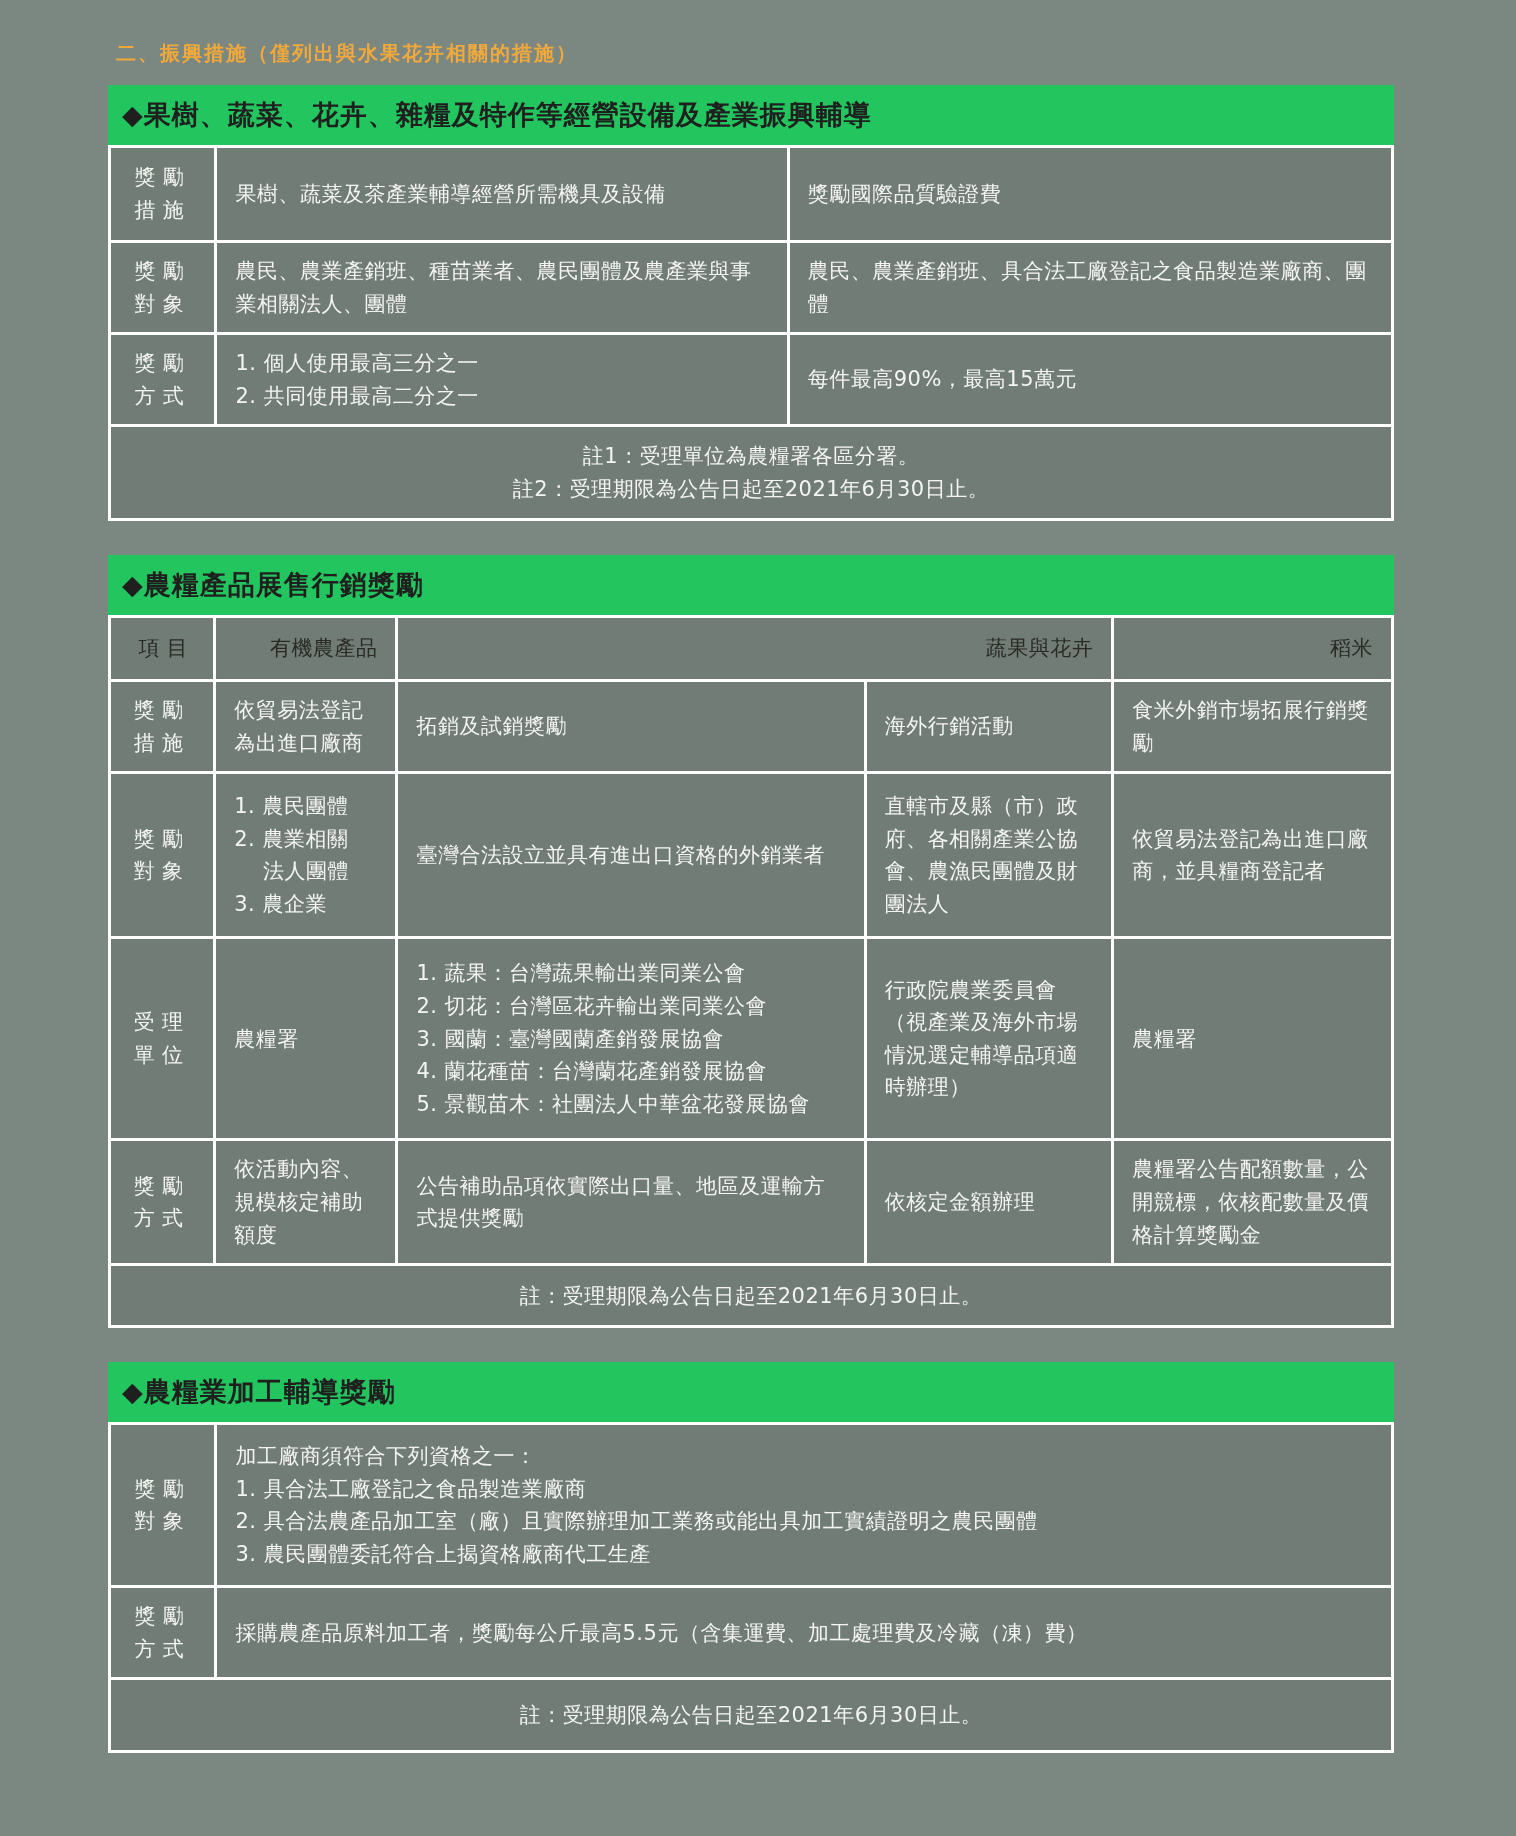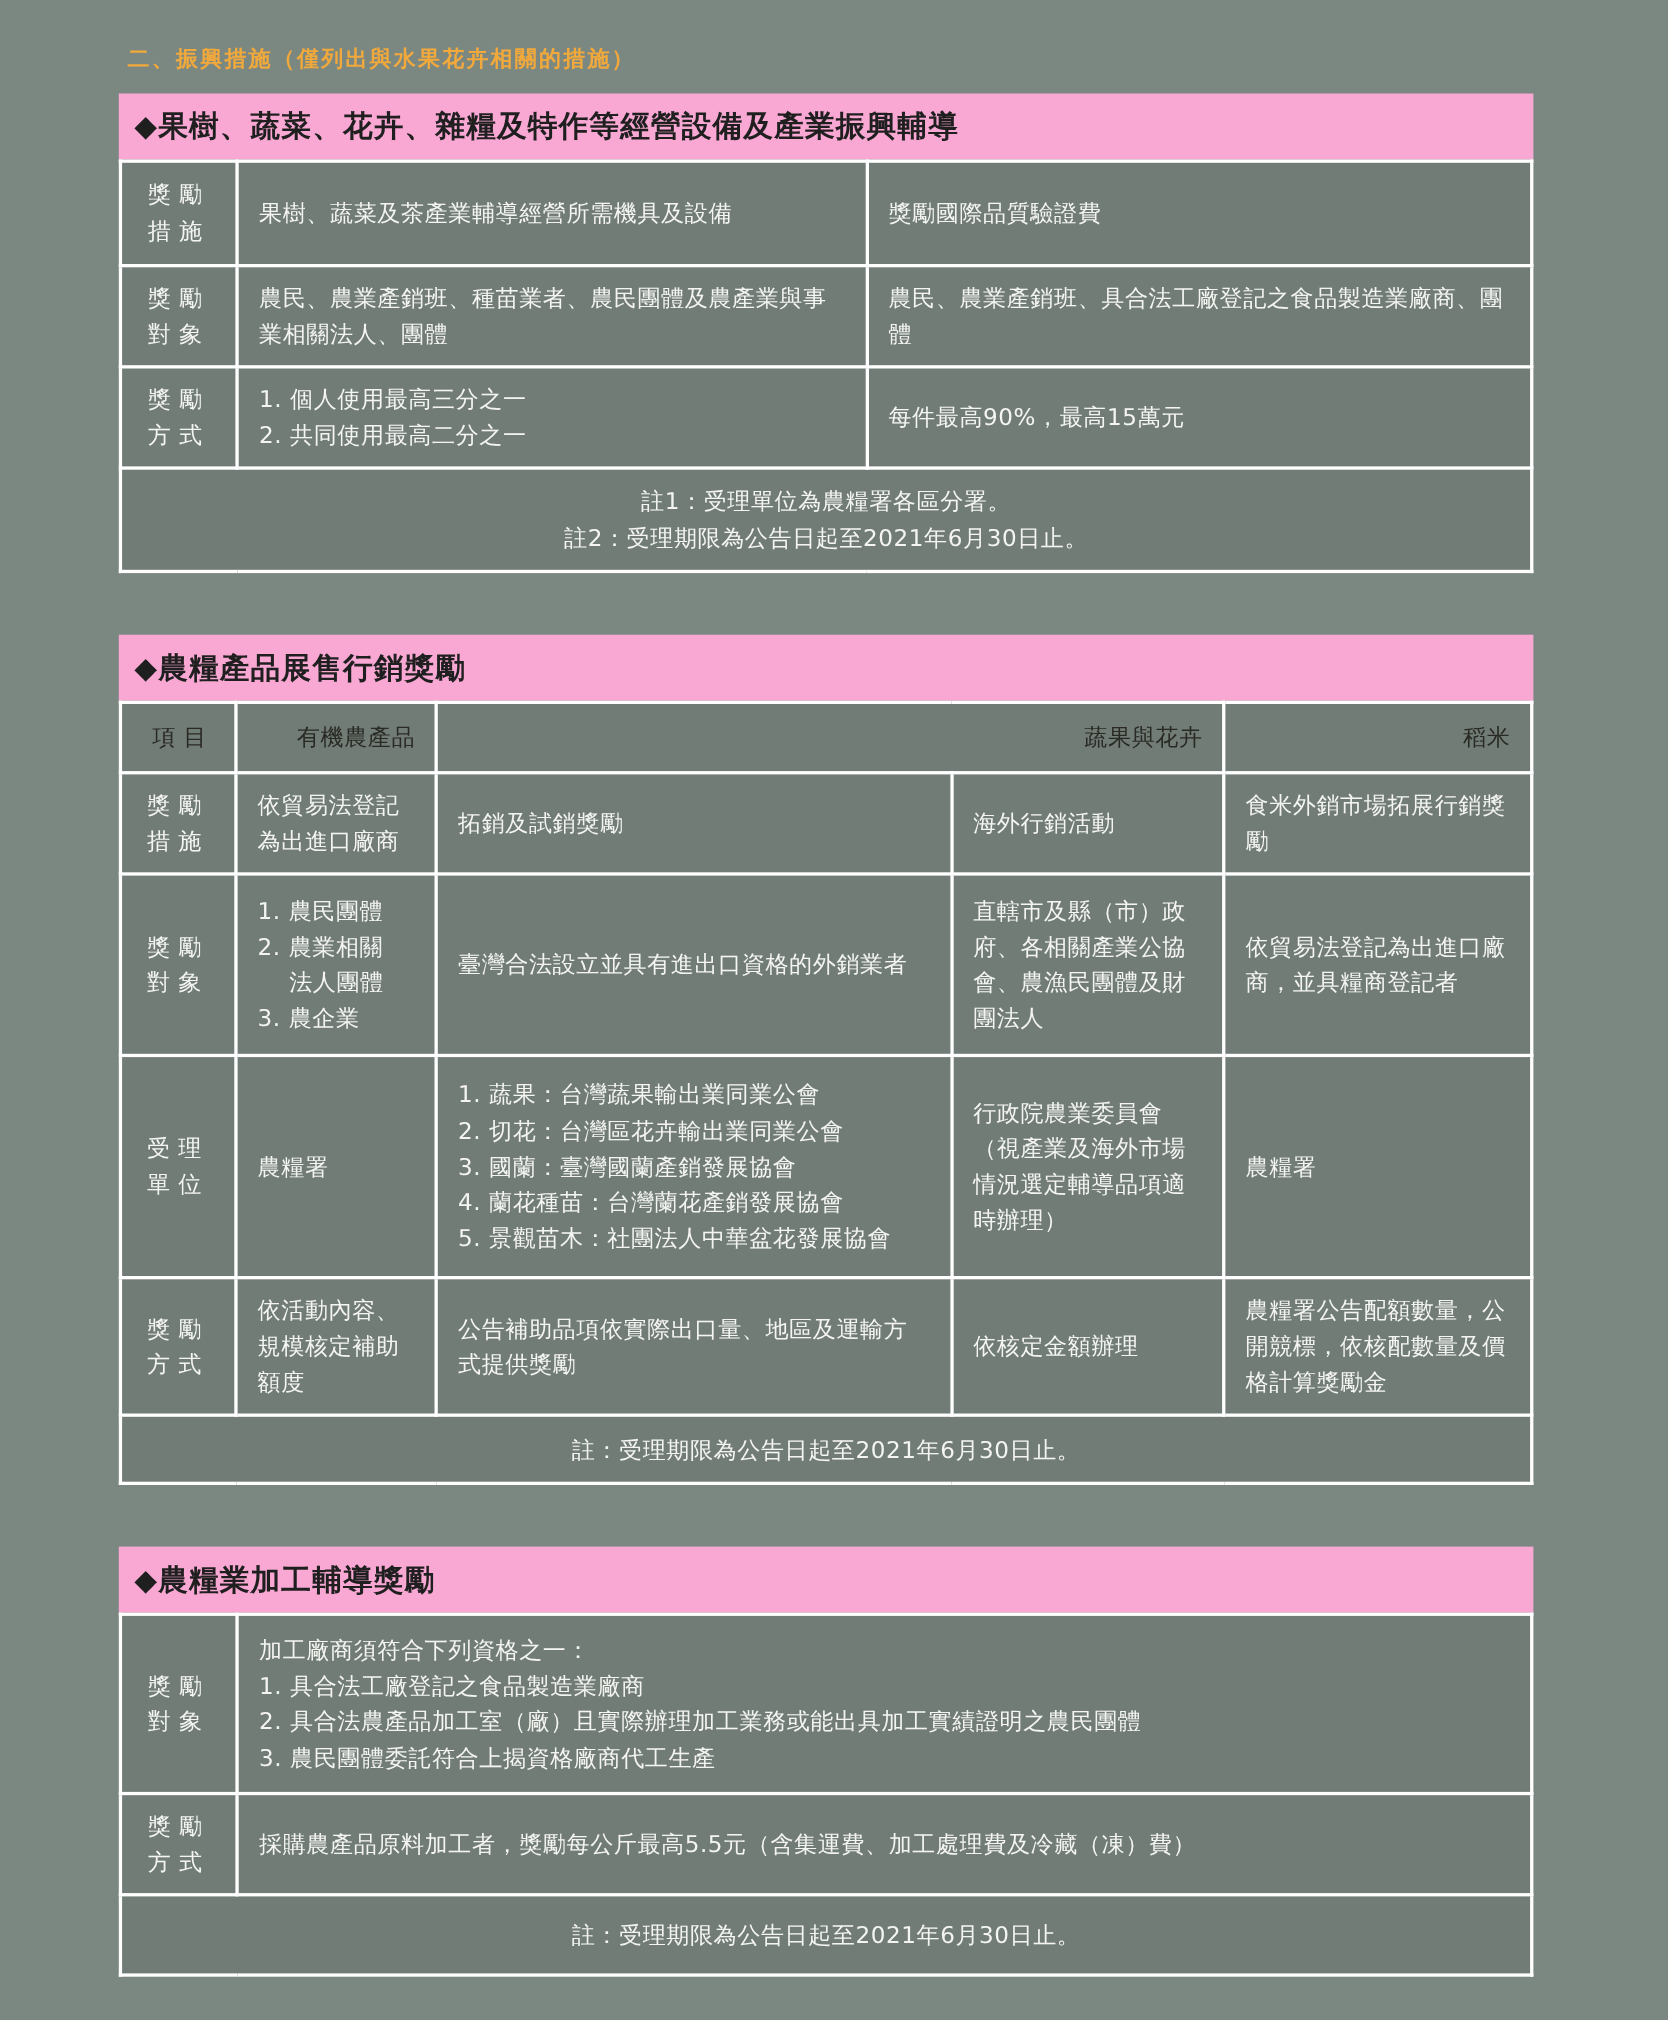--- a/index.html
+++ b/index.html
@@ -19,7 +19,7 @@
   .section{margin-top:0;}
   .section + .section{margin-top:56px;}
   .bar{
-    height:60px;background:#f9a8d4;color:#1f1f1f;
+    height:60px;background:#22c55e;color:#1f1f1f;
     font-size:27px;font-weight:bold;letter-spacing:1px;
     display:flex;align-items:center;padding-left:14px;
     box-sizing:border-box;

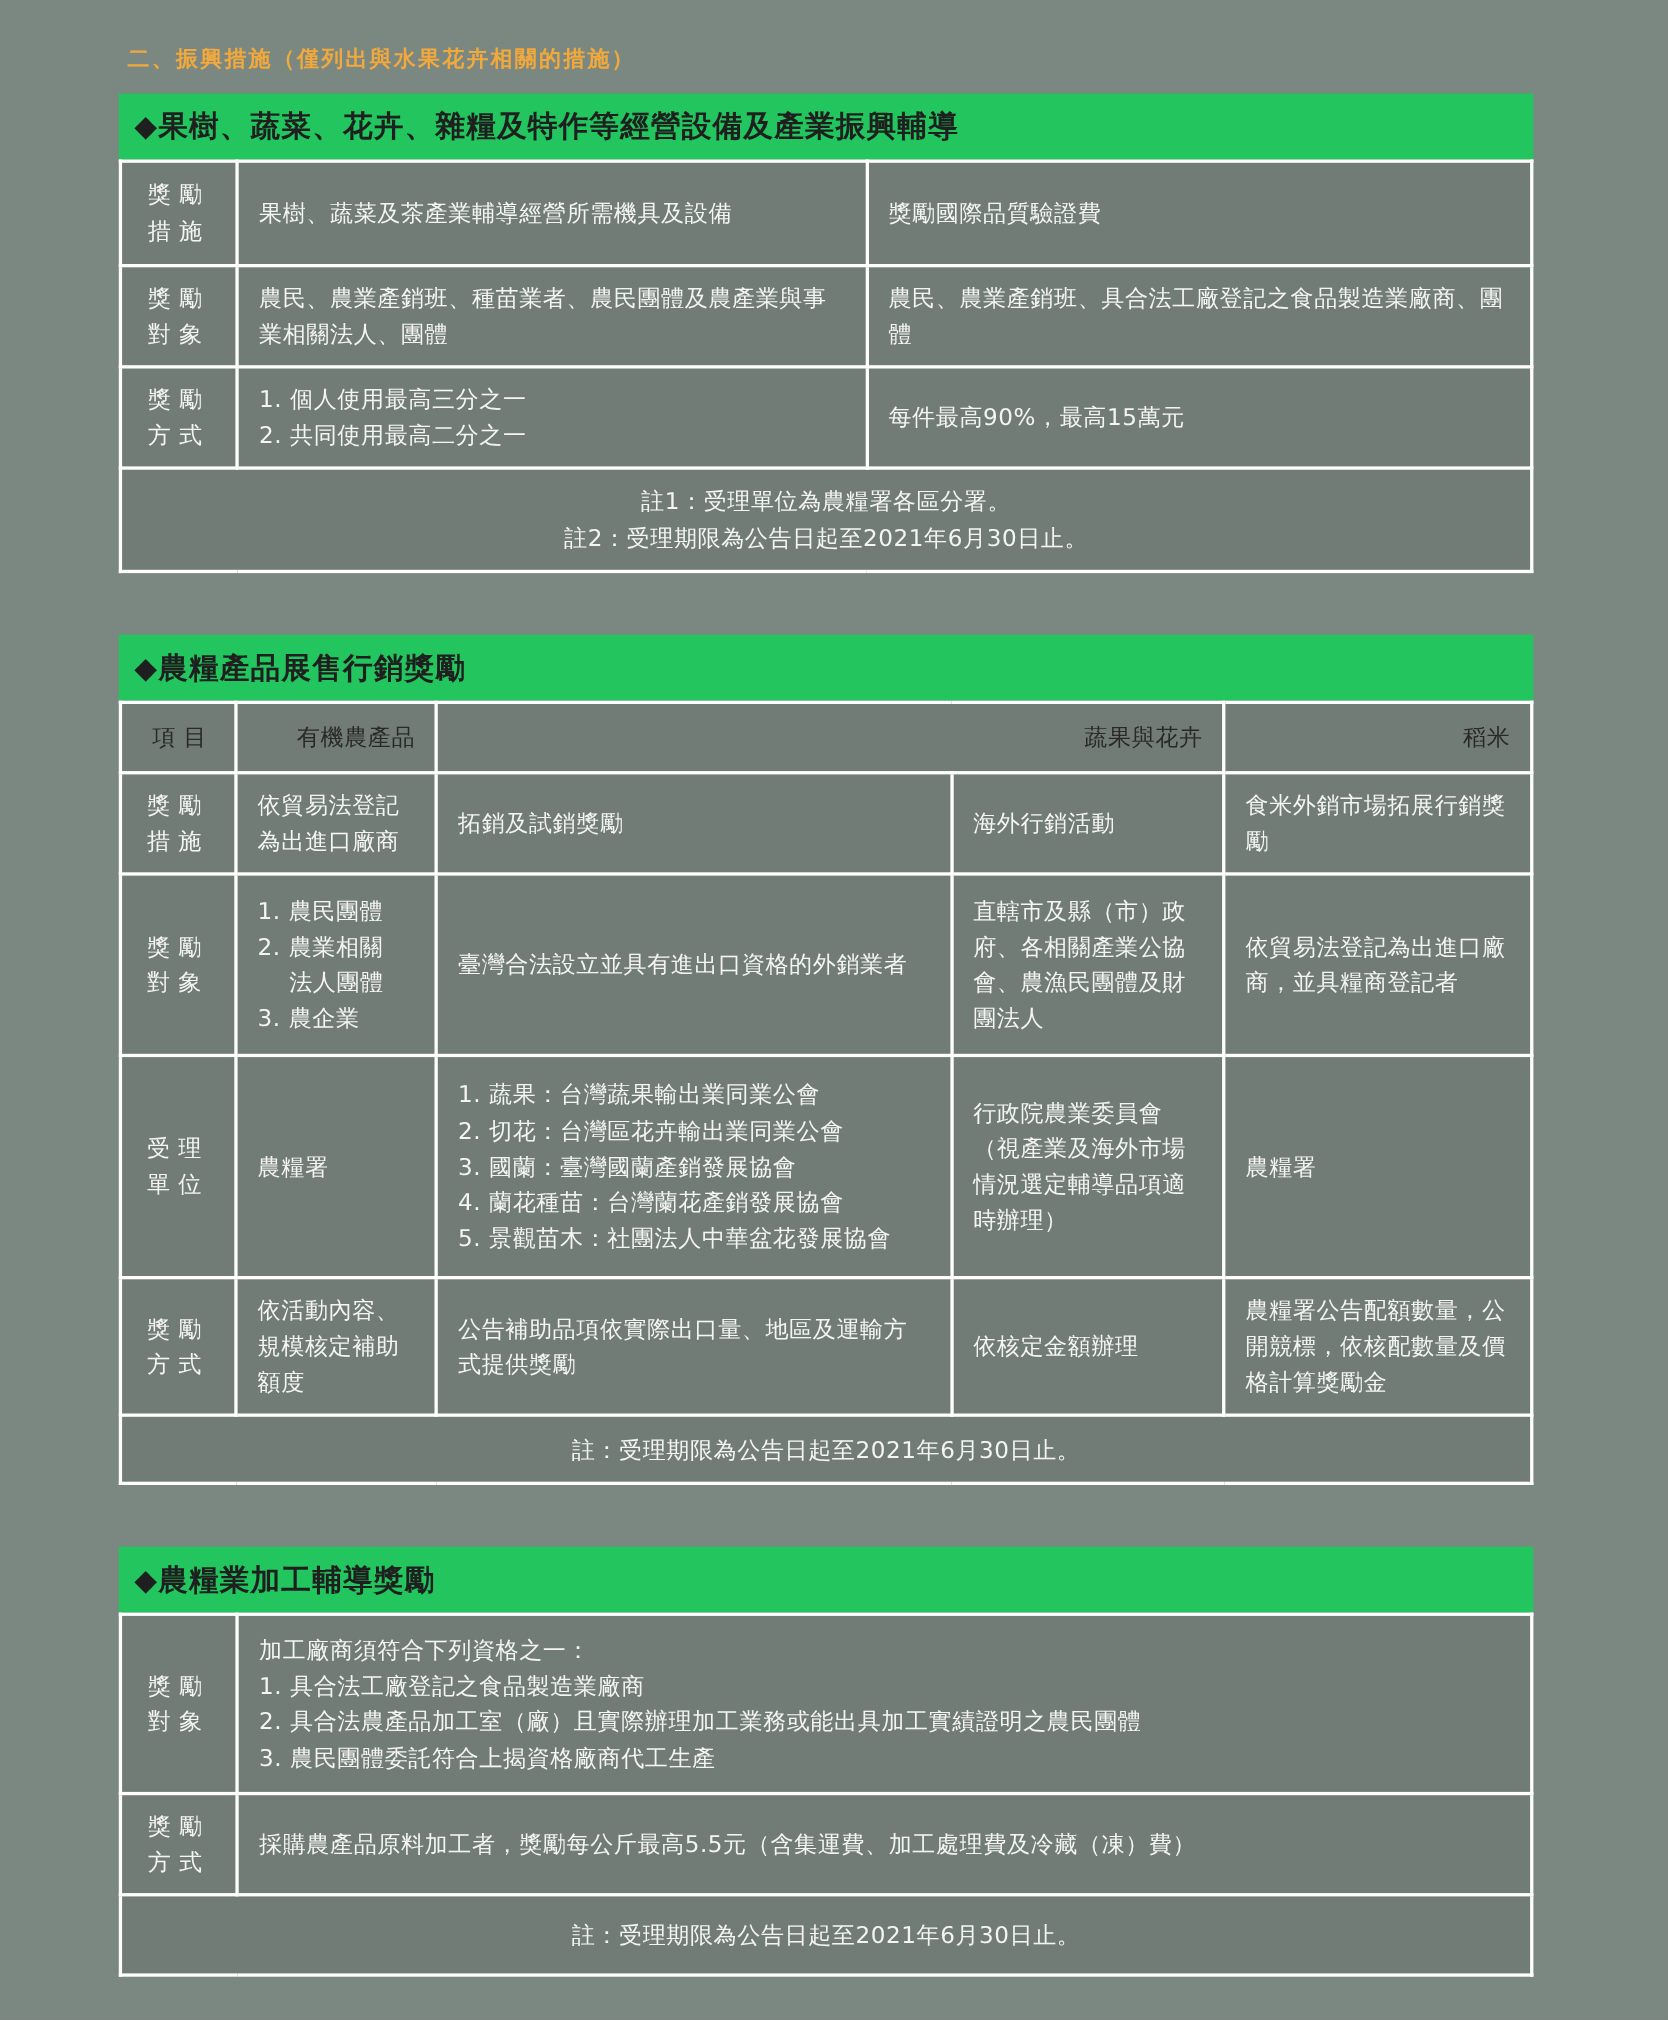--- a/index.html
+++ b/index.html
@@ -17,7 +17,7 @@
     color:#f2a93c;letter-spacing:2px;
   }
   .section{margin-top:0;}
-  .section + .section{margin-top:56px;}
+  .section + .section{margin-top:34px;}
   .bar{
     height:60px;background:#22c55e;color:#1f1f1f;
     font-size:27px;font-weight:bold;letter-spacing:1px;

